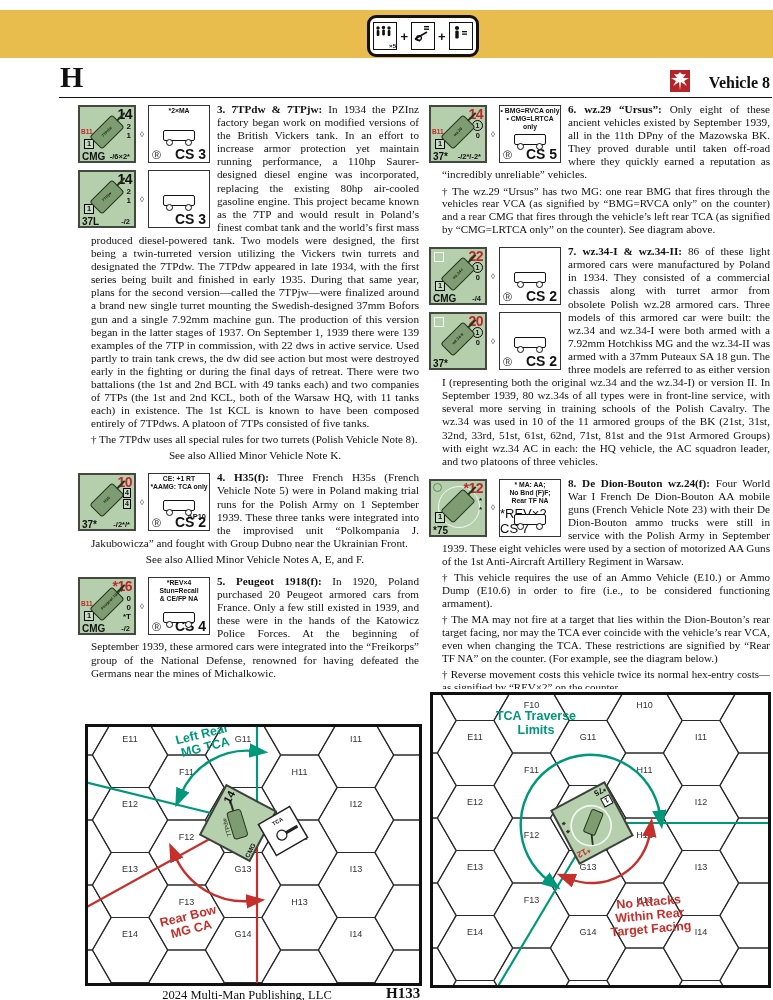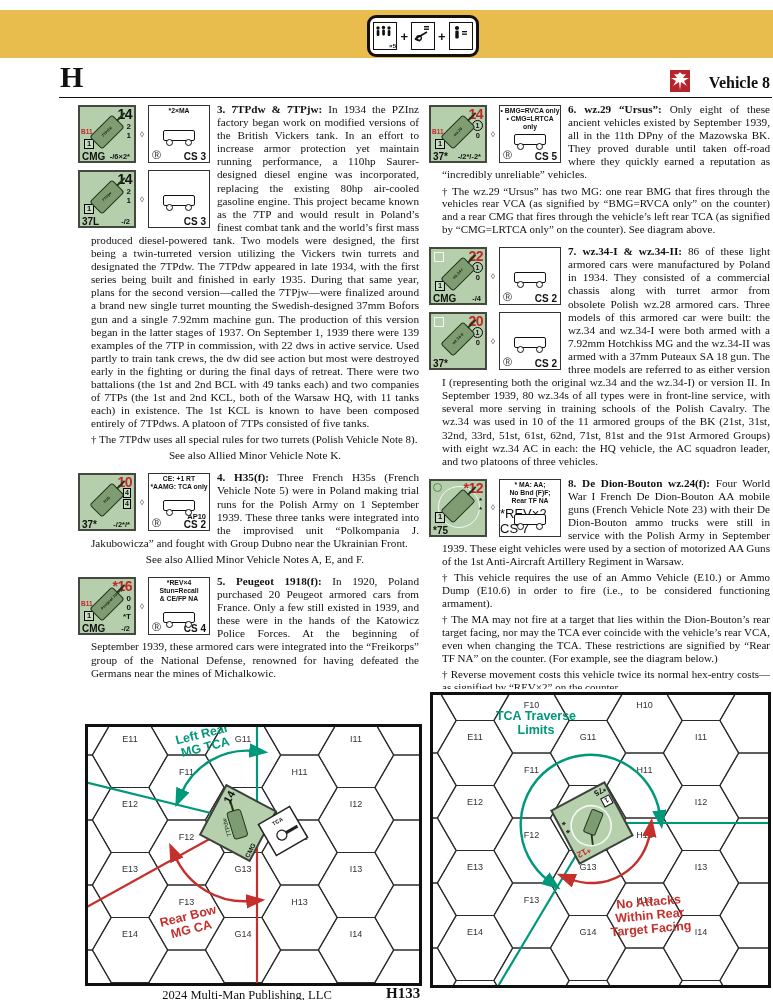--- a/index.html
+++ b/index.html
@@ -55,7 +55,7 @@
   .c-top{position:absolute;top:1px;left:0;right:0;text-align:center;font-size:6.8px;font-weight:bold;
          line-height:8px;white-space:pre-line;}
   .c-R{position:absolute;bottom:0;left:3px;font-size:9px;}
-  .c-cs{position:absolute;bottom:0;right:3px;font-size:10px;font-weight:bold;}
+  .c-cs{position:absolute;bottom:0;right:3px;font-size:14px;font-weight:bold;}
   .c-ap{position:absolute;bottom:9px;right:3px;font-size:7.5px;font-weight:bold;}
   .c-wb{position:absolute;bottom:0;left:0;right:0;text-align:left;font-size:13px;font-weight:normal;}
   .c-rbox{position:absolute;top:13px;right:3px;display:flex;flex-direction:column;gap:1px;}

